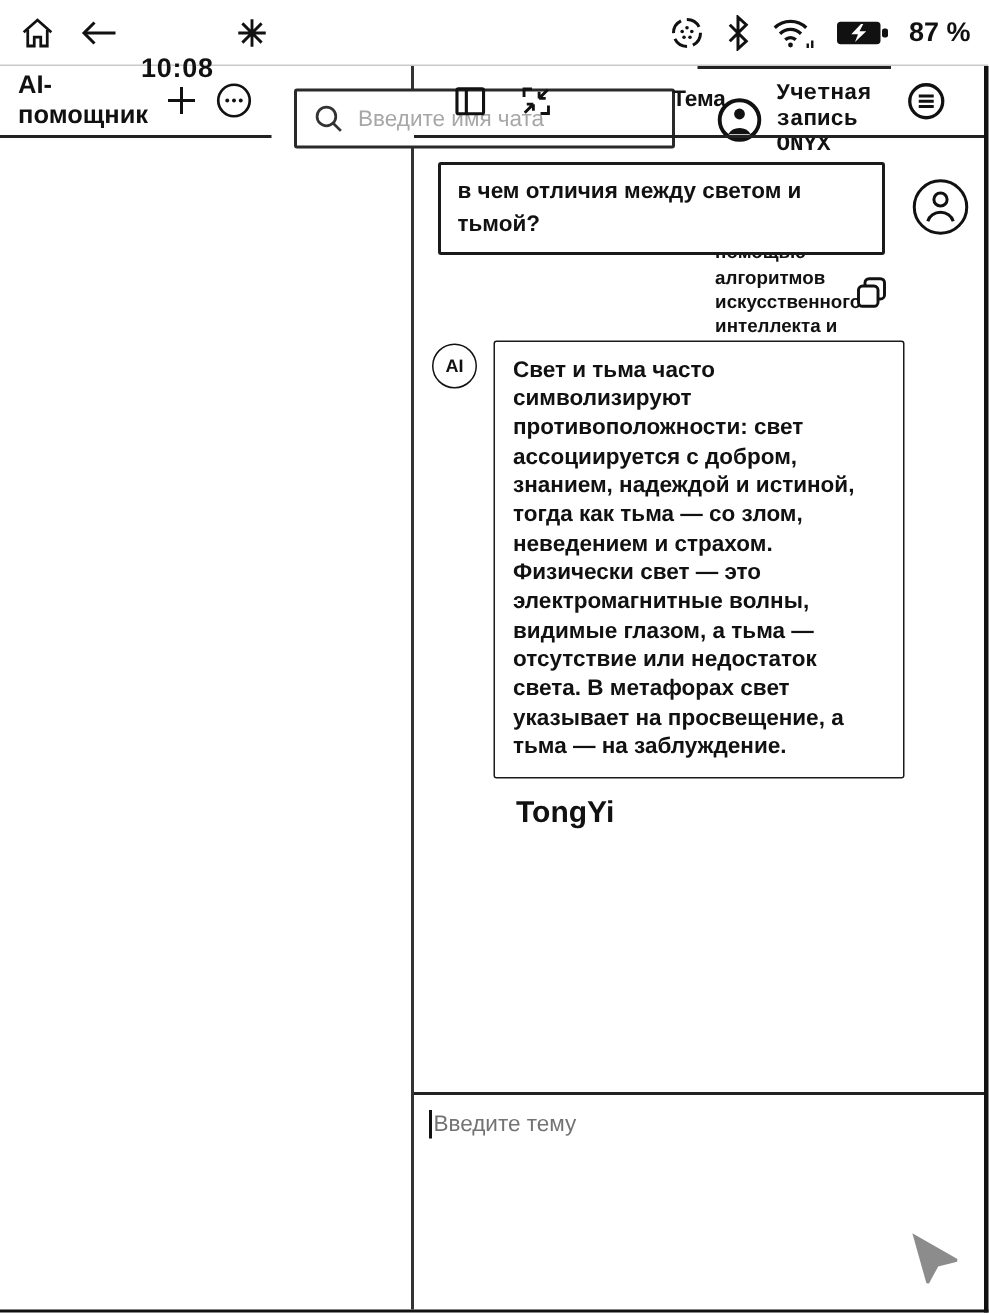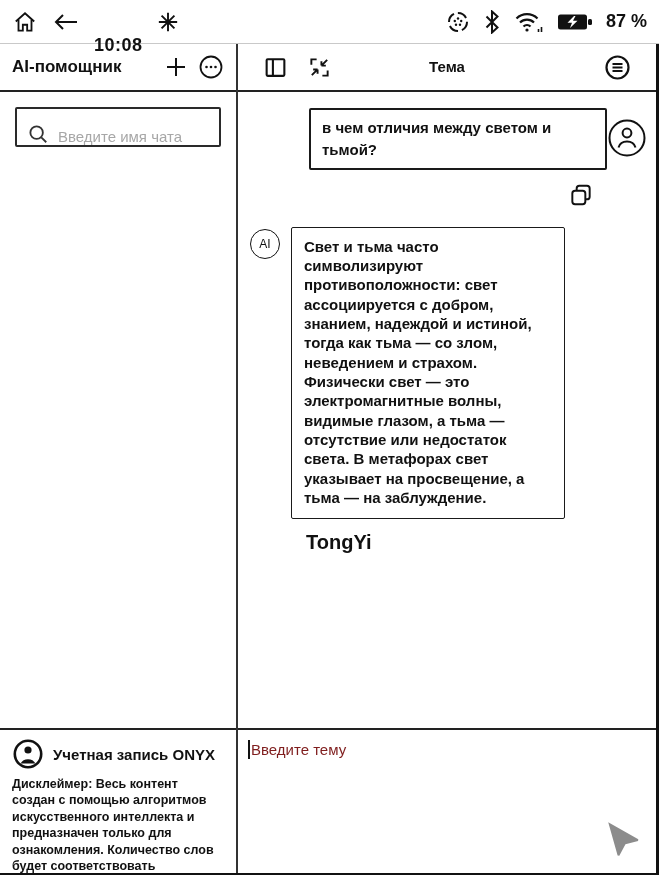--- a/index.html
+++ b/index.html
@@ -20,7 +20,7 @@
     display:flex; border-right:3px solid #111; border-bottom:2px solid #111; }
 
   
-  .left { width:238px; border-right:2px solid #333; display:flex; flex-direction:column; }
+  .left { width:276px; border-right:2px solid #333; display:flex; flex-direction:row; }
   .left-header { height:48px; border-bottom:2px solid #222; display:flex;
     align-items:center; padding:0 12px; gap:10px; }
   .left-title { font-size:17px; font-weight:bold; flex:1; }

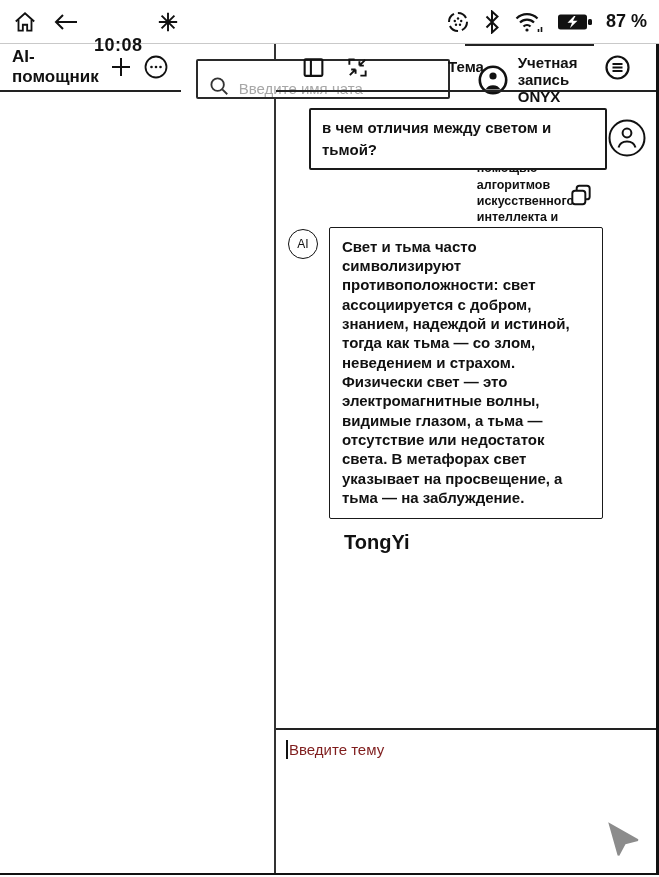--- a/index.html
+++ b/index.html
@@ -36,7 +36,7 @@
   .chat-list { flex:1; }
 
   .account { height:145px; border-top:2px solid #222; padding:8px 12px 4px 12px; }
-  .account-row { display:flex; align-items:center; gap:9px; margin-bottom:6px; }
+  .account-row { display:flex; align-items:center; gap:9px; margin-bottom:6px;font-family:Liberation Mono, monospace; }
   .account-label { font-size:15px; font-weight:bold; }
   .disclaimer { font-size:12.5px; font-weight:bold; line-height:1.31; color:#111; }
 

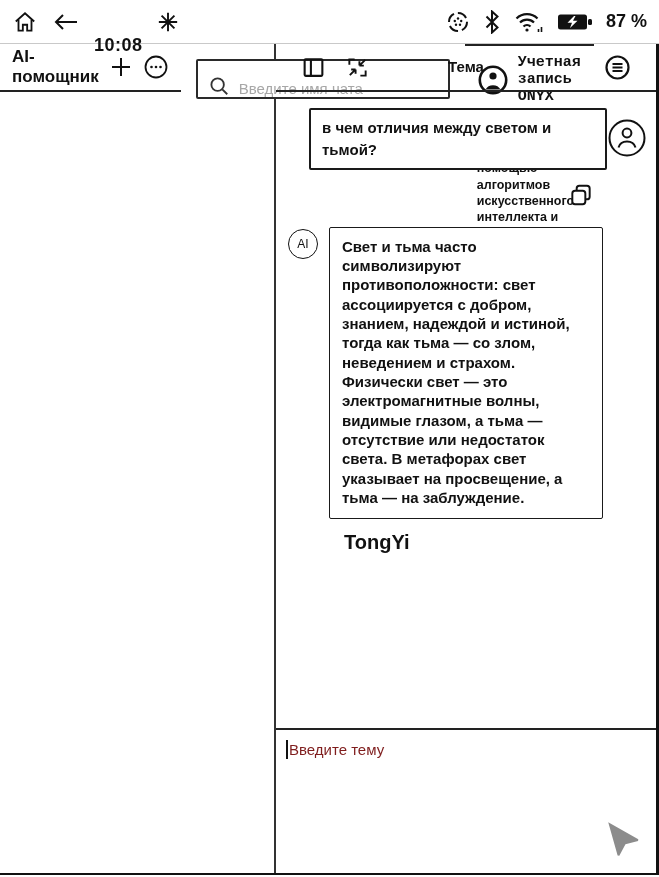--- a/index.html
+++ b/index.html
@@ -28,7 +28,7 @@
 
   .search-wrap { padding:15px 15px 10px 15px; }
   .search-box { border:2px solid #2a2a2a; border-radius:2px; height:40px;
-    display:flex; align-items:flex-end; padding:0 10px; gap:9px; background:#fff; }
+    display:flex; align-items:center; padding:0 10px; gap:9px; background:#fff; }
   .search-box input { border:none; outline:none; flex:1; font-size:15px;
     font-family:"Liberation Sans", sans-serif; color:#111; background:transparent; min-width:0; }
   .search-box input::placeholder { color:#a7a7a7; }

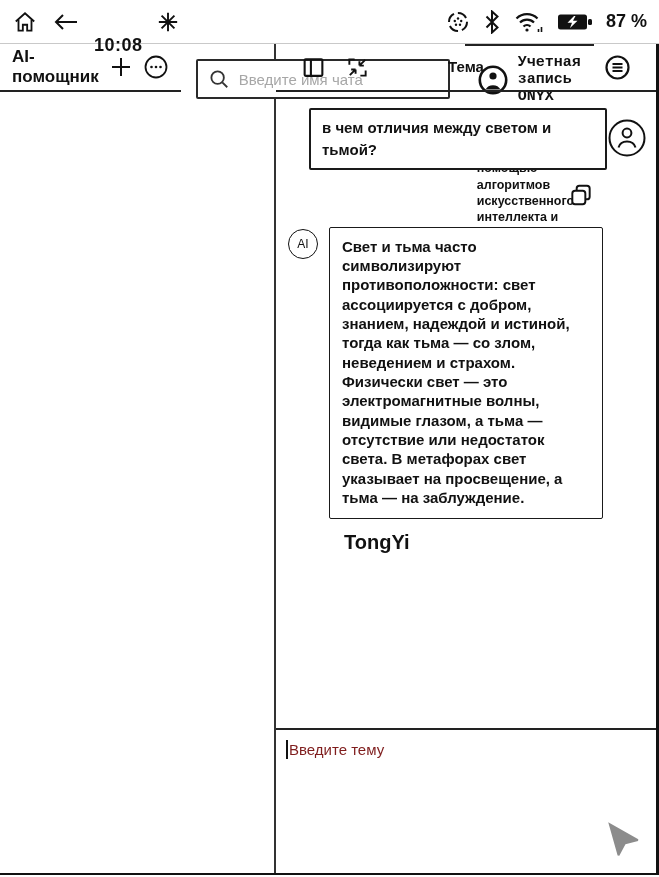--- a/index.html
+++ b/index.html
@@ -52,7 +52,7 @@
   .header-menu { margin-left:auto; }
 
   .chat-area { flex:1; padding:16px 9px 0 12px; overflow:hidden; }
-  .user-row { display:flex; justify-content:flex-end; gap:0; }
+  .user-row { display:flex; justify-content:flex-end; gap:17px; }
   .user-bubble { border:2px solid #1a1a1a; border-radius:2px; width:298px;
     padding:7px 11px; font-size:15px; font-weight:bold; line-height:1.45; background:#fff; }
   .copy-row { display:flex; justify-content:flex-end; padding-right:53px; margin-top:12px; }

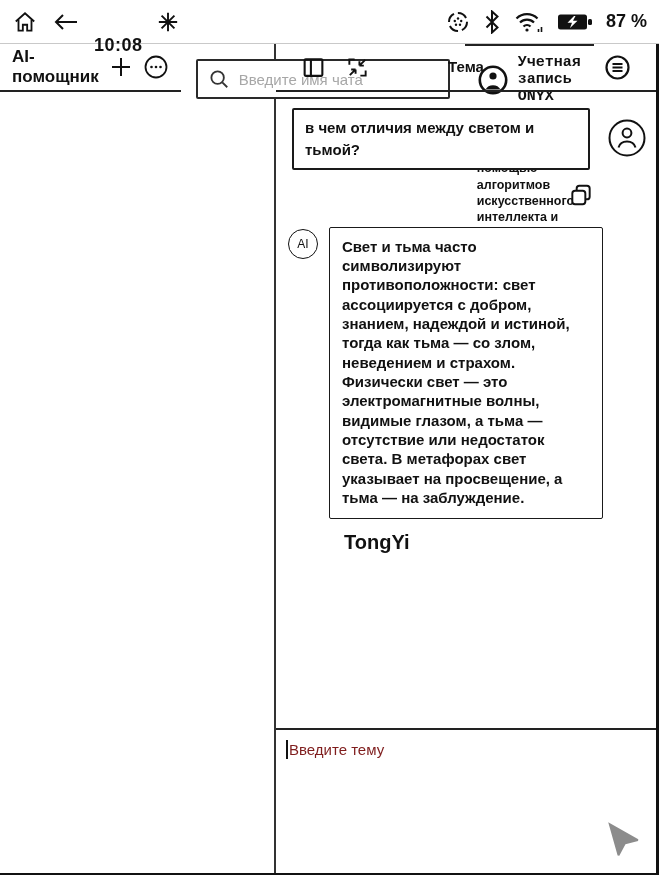--- a/index.html
+++ b/index.html
@@ -59,7 +59,7 @@
   .ai-row { display:flex; align-items:flex-start; gap:11px; margin-top:19px; }
   .ai-badge { width:30px; height:30px; border:1.6px solid #111; border-radius:50%;
     display:flex; align-items:center; justify-content:center;
-    font-size:12px; font-weight:normal; flex:none; margin-top:2px; }
+    font-size:12px; font-weight:bold; flex:none; margin-top:2px; }
   .ai-bubble { border:1.6px solid #1a1a1a; border-radius:2px; width:274px;
     padding:9px 12px 11px 12px; font-size:15px; font-weight:bold; line-height:1.29; background:#fff; }
   .model-label { margin:12px 0 0 56px; font-size:20px; font-weight:bold; }

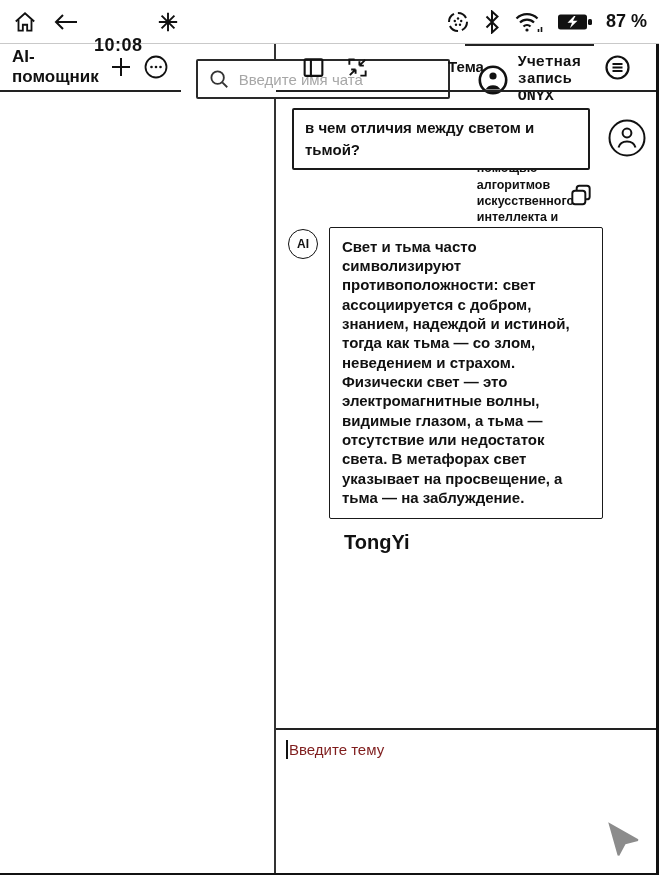--- a/index.html
+++ b/index.html
@@ -68,7 +68,7 @@
     padding:10px 10px; cursor:text; }
   .caret { display:inline-block; width:2px; height:19px; background:#111;
     vertical-align:middle; margin-right:1px; }
-  .input-placeholder { font-size:15px; color:#7f1d1d; vertical-align:middle; }
+  .input-placeholder { font-size:15px; color:#737373; vertical-align:middle; }
   .send-btn { position:absolute; right:16px; bottom:16px; cursor:pointer; }
 </style>
 </head>

